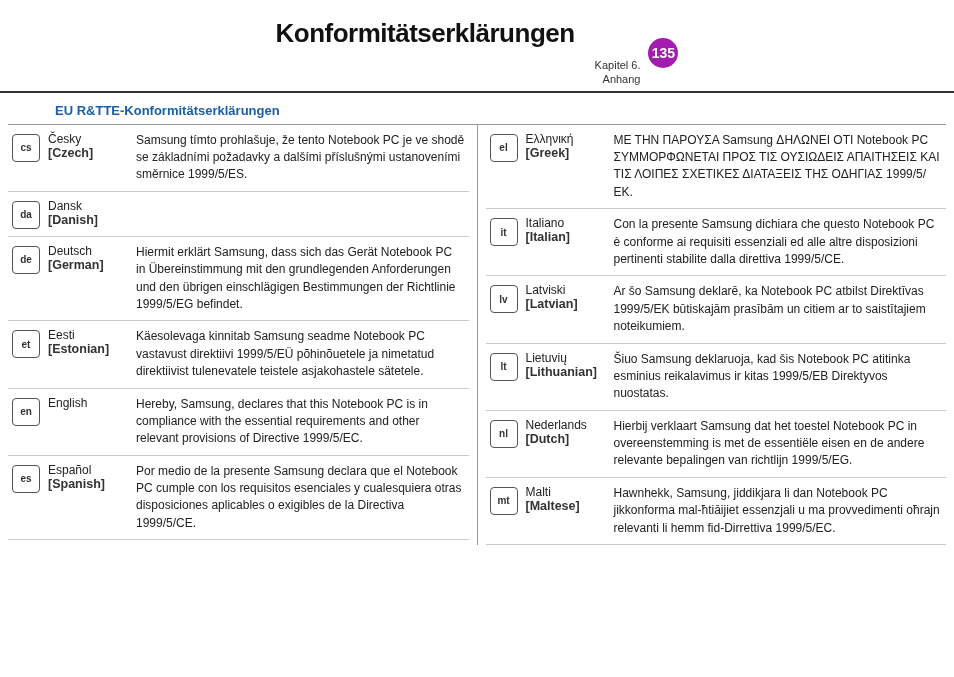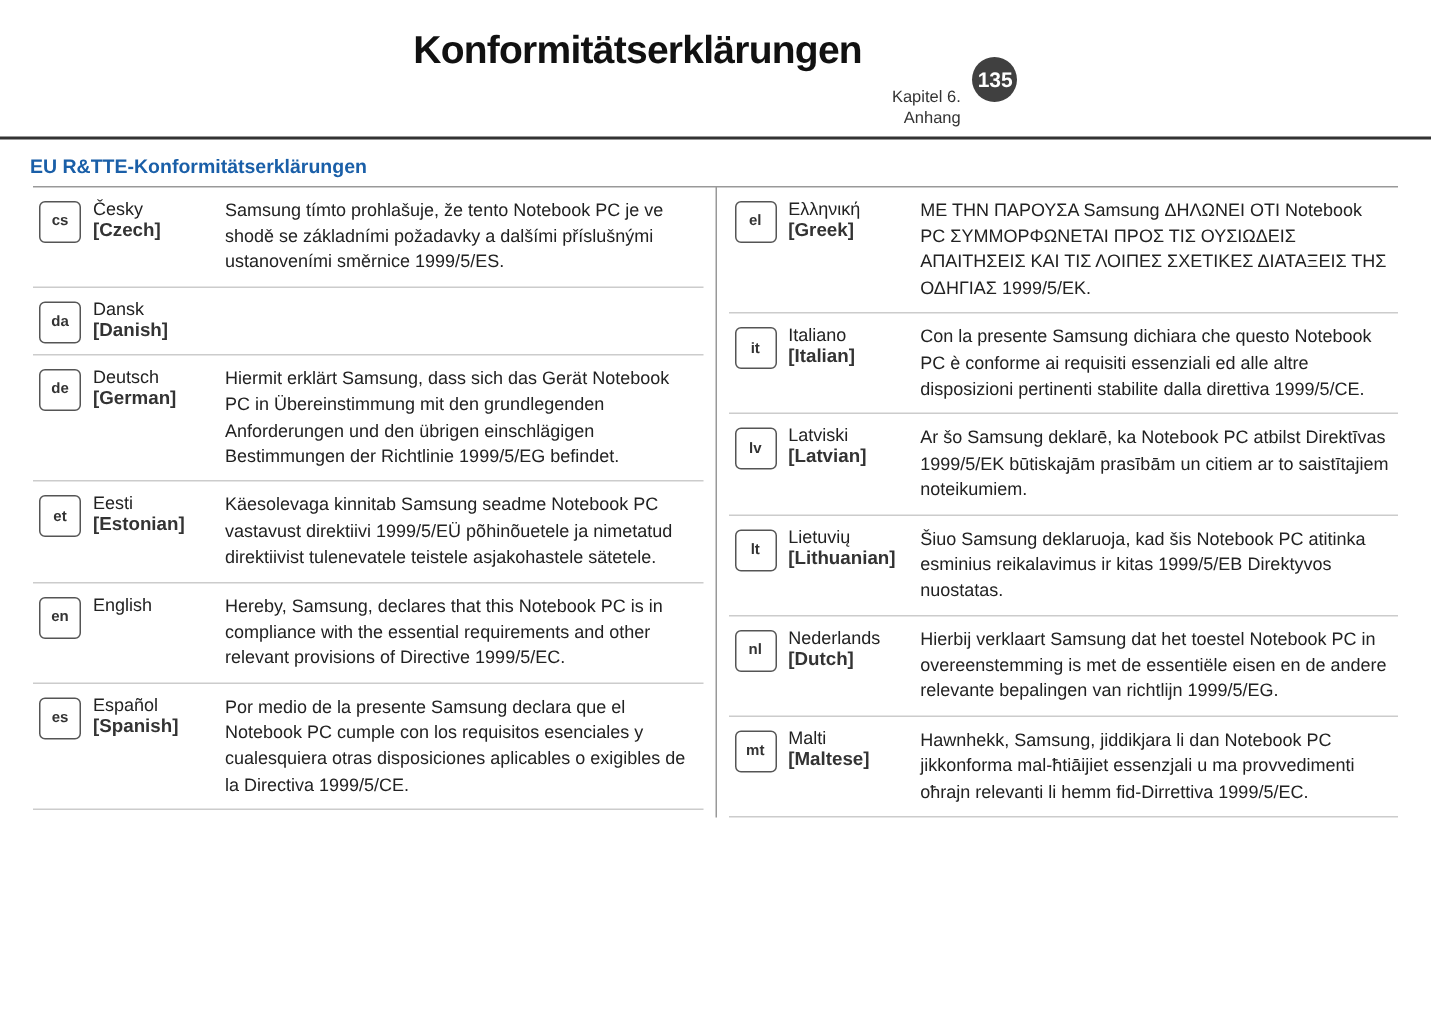--- a/index.html
+++ b/index.html
@@ -41,7 +41,7 @@
       margin-top: 38px;
     }
     .page-num-circle {
-      background: #404040;
+      background: #a21caf;
       color: #fff;
       font-weight: 700;
       font-size: 14px;

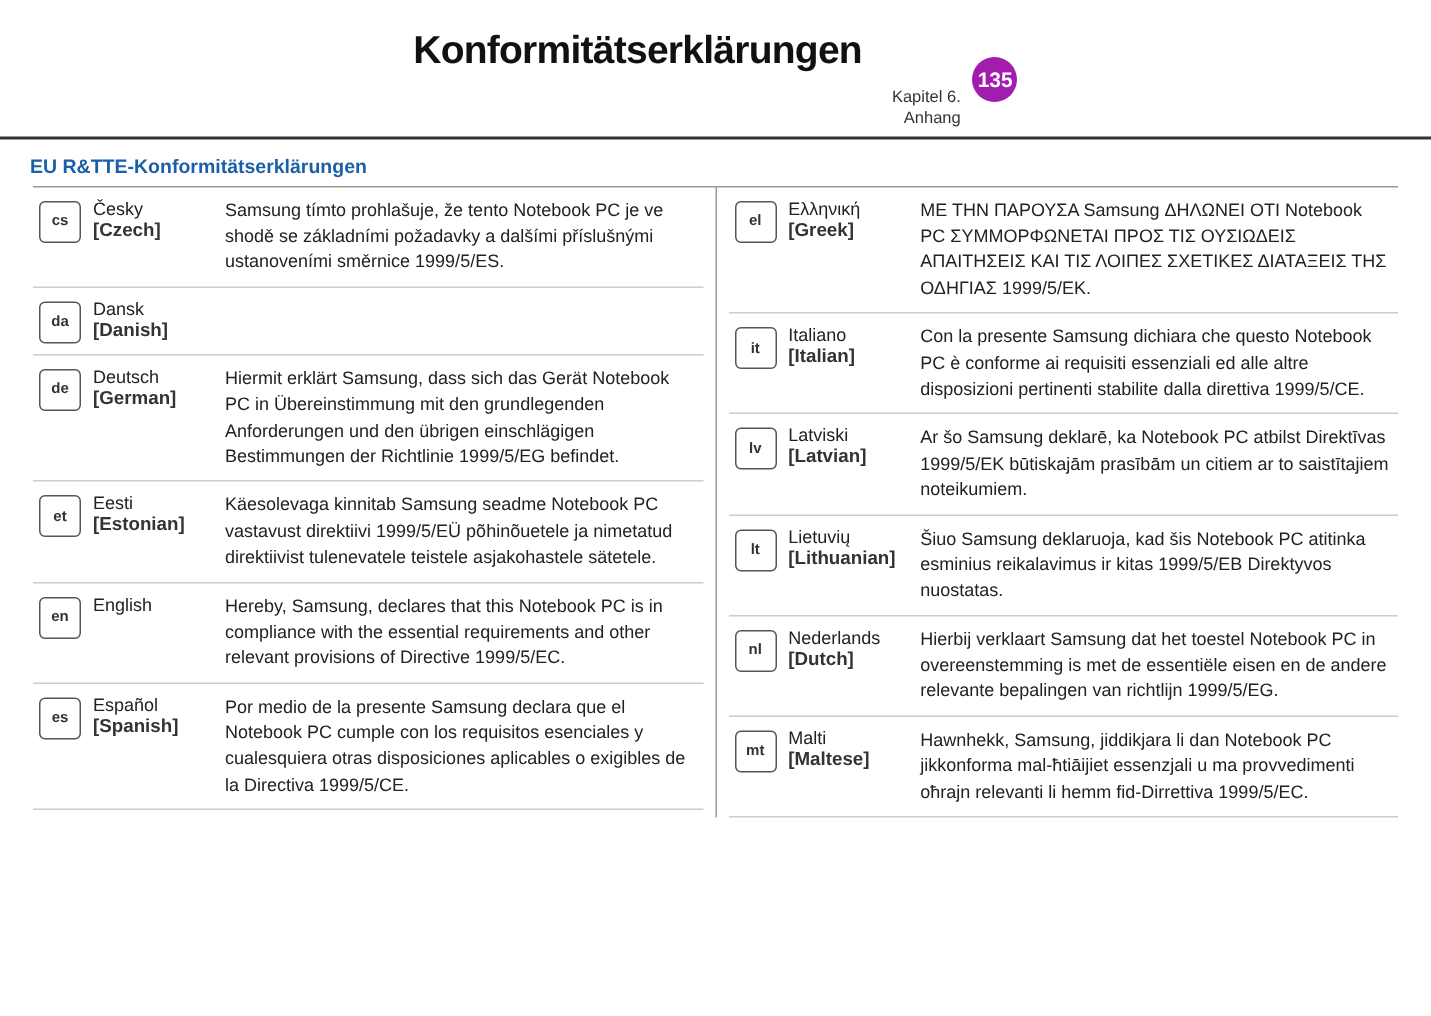--- a/index.html
+++ b/index.html
@@ -59,6 +59,7 @@
       font-weight: 700;
       color: #1a5fa8;
       padding: 10px 20px 6px 20px;
+      margin-left: 35px;
     }
 
     

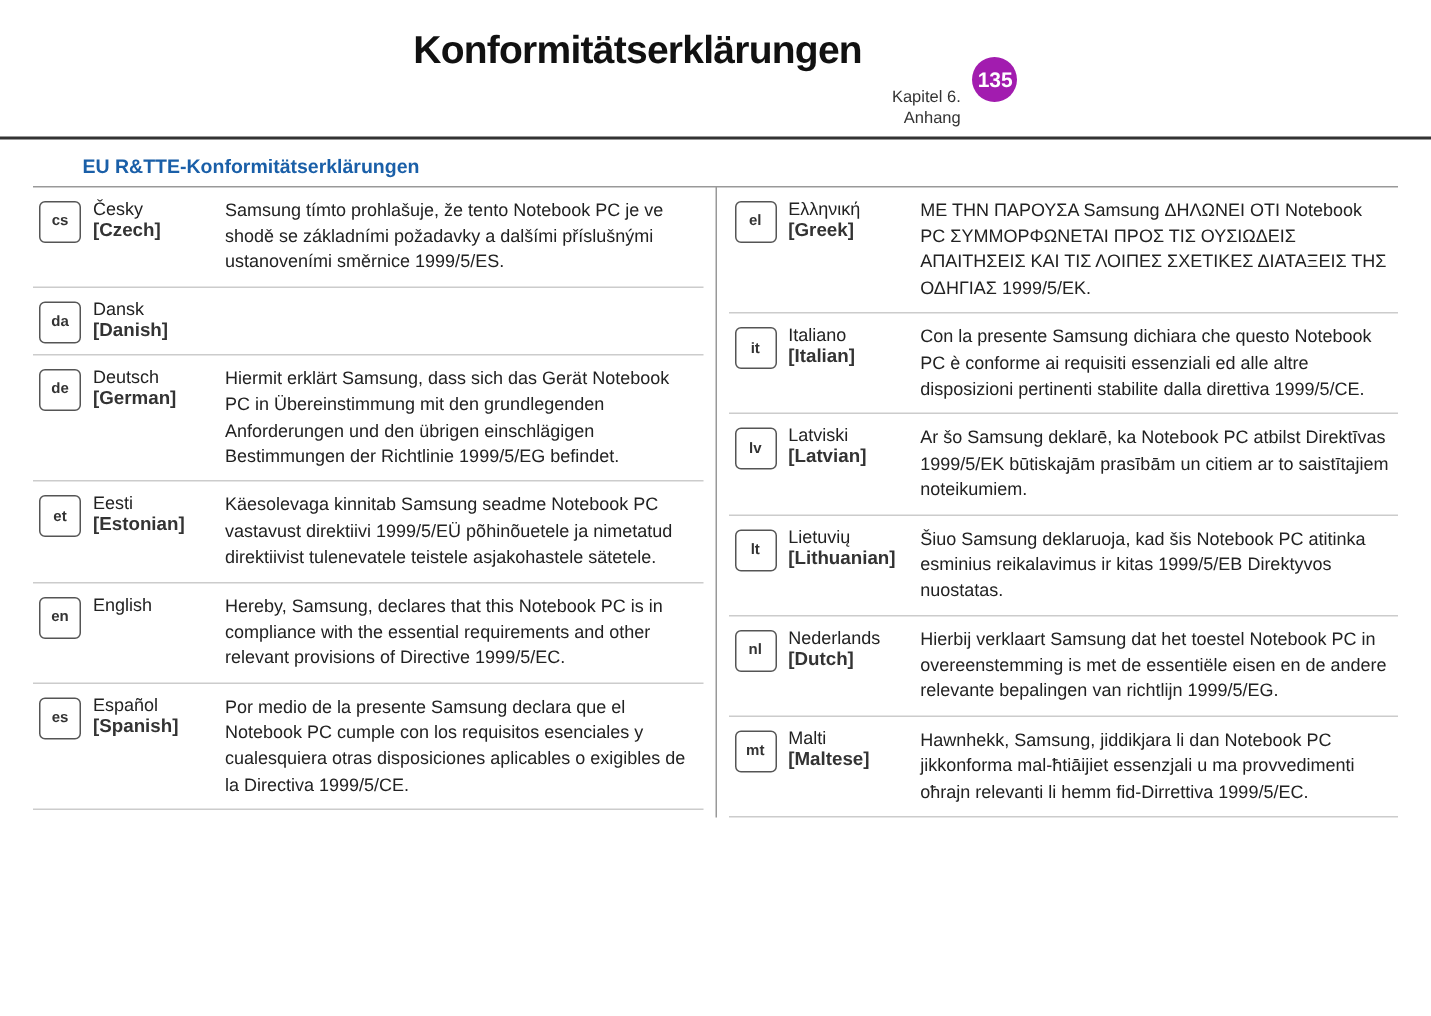--- a/index.html
+++ b/index.html
@@ -65,7 +65,7 @@
     
     .columns {
       display: flex;
-      padding: 0 22px;
+      padding: 0 8px;
       gap: 0;
     }
     .column {

